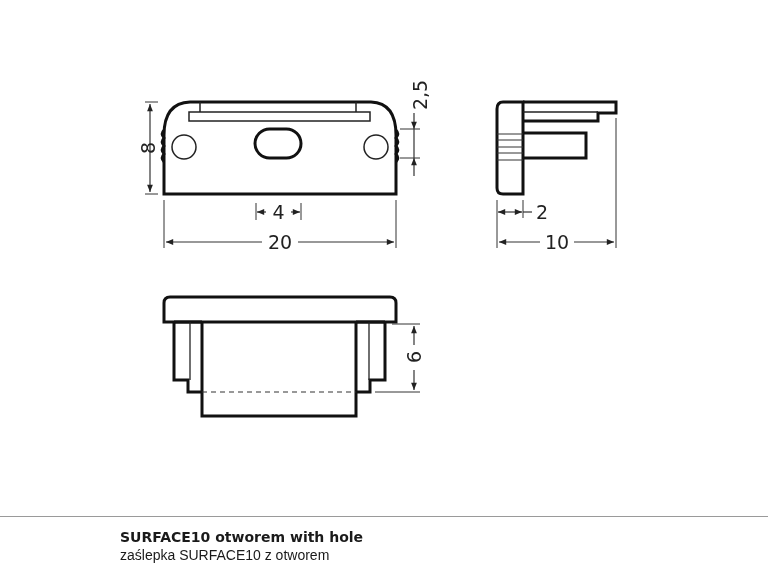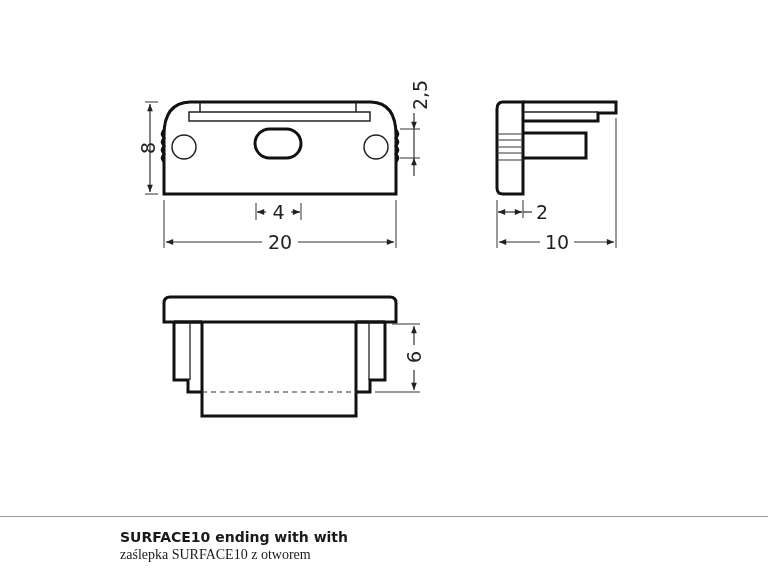--- a/index.html
+++ b/index.html
@@ -120,7 +120,7 @@
 <div class="divider"></div>
 
 <div class="caption">
-  <span class="title">SURFACE10 ending with with</span>
+  <span class="title">SURFACE10 otworem with hole</span>
   <span class="subtitle">zaślepka SURFACE10 z otworem</span>
 </div>
 

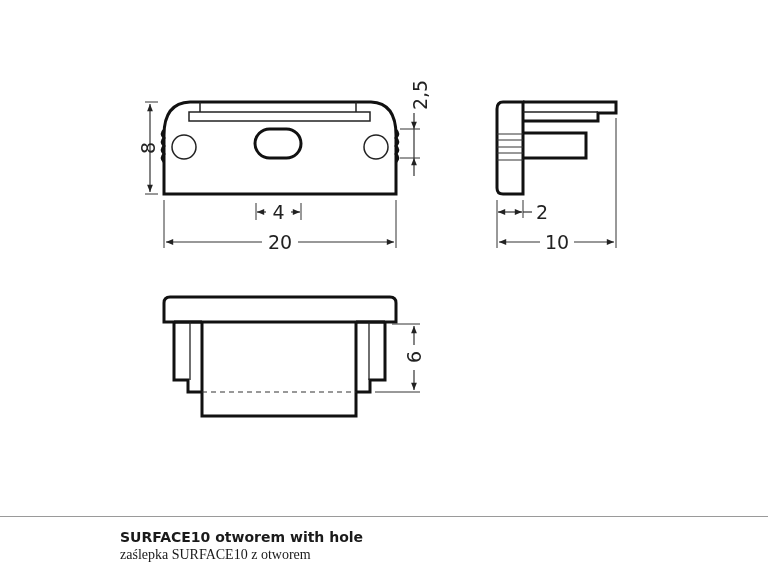--- a/index.html
+++ b/index.html
@@ -9,7 +9,7 @@
     .divider { position: absolute; left: 0; top: 516px; width: 768px; height: 1px; background: #9a9a9a; }
     .caption { position: absolute; left: 120px; top: 528px; color: #1a1a1a; }
     .caption .title { font-family: "DejaVu Sans", sans-serif; font-weight: bold; font-size: 14px; line-height: 18px; display: block; }
-    .caption .subtitle { font-family: Liberation Serif, serif; font-size: 14px; line-height: 18px; display: block; }
+    .caption .subtitle { font-family: Liberation Sans, sans-serif; font-size: 14px; line-height: 18px; display: block; }
   </style>
 </head>
 <body>

